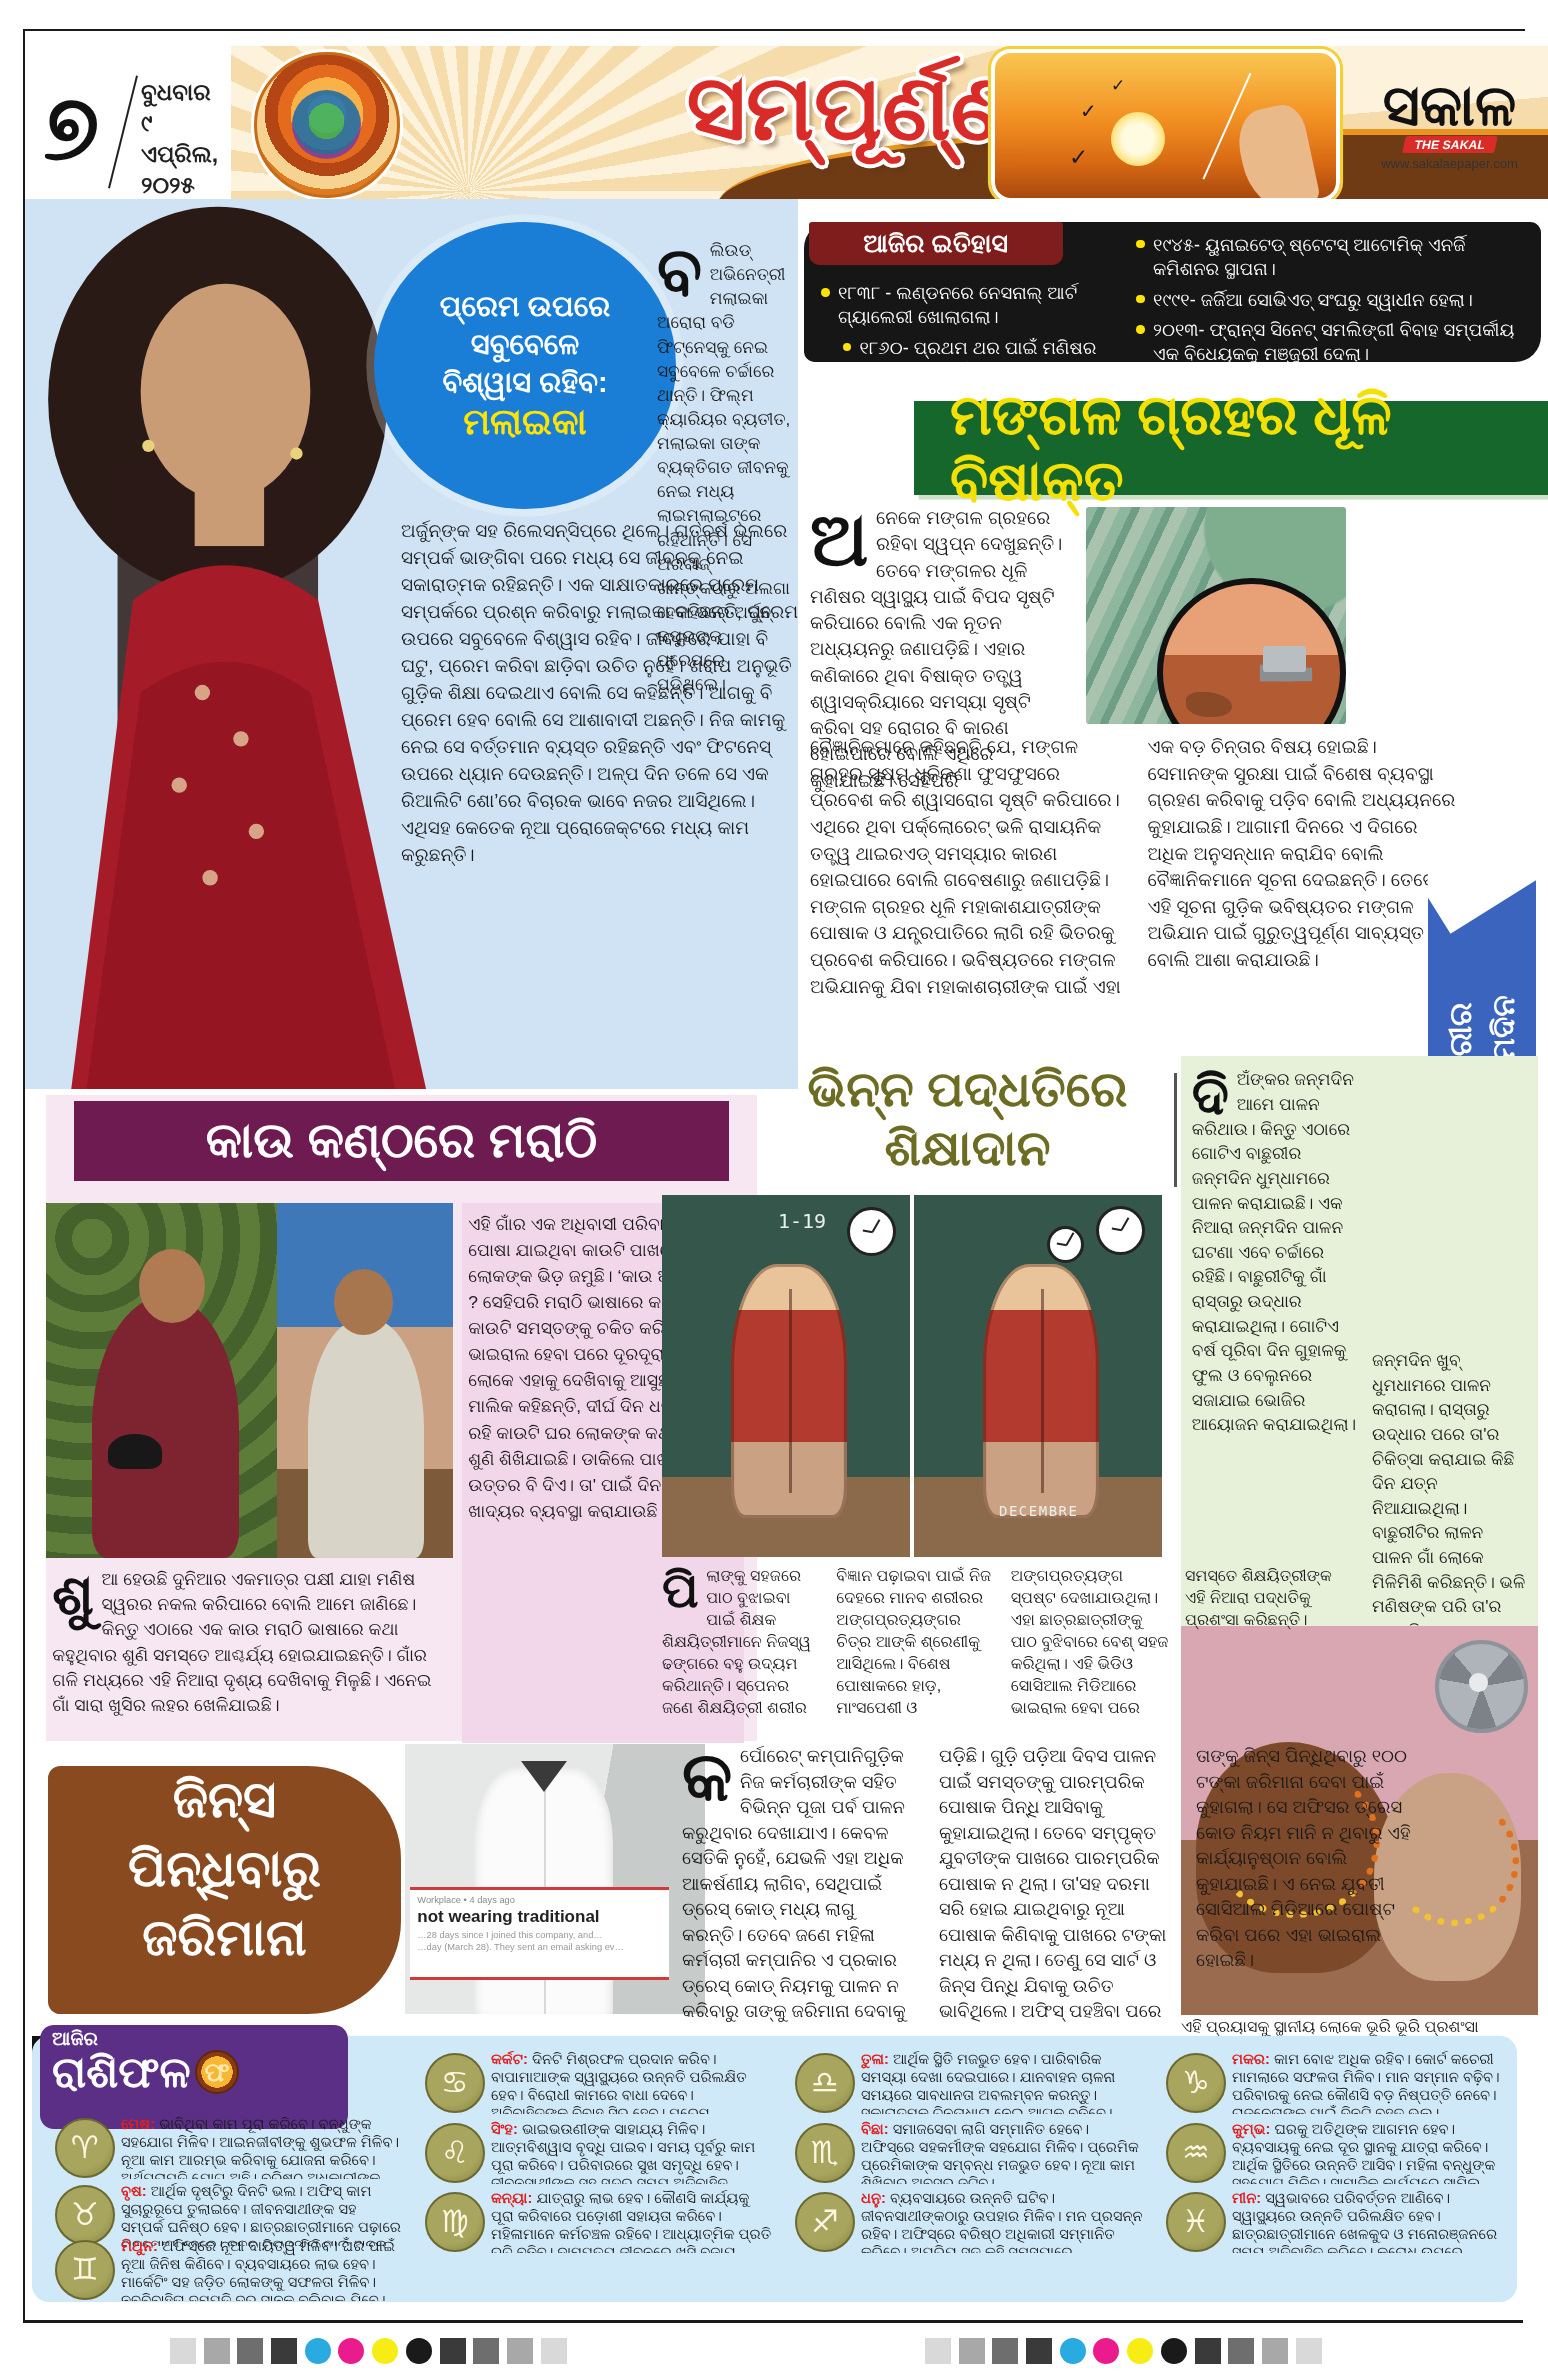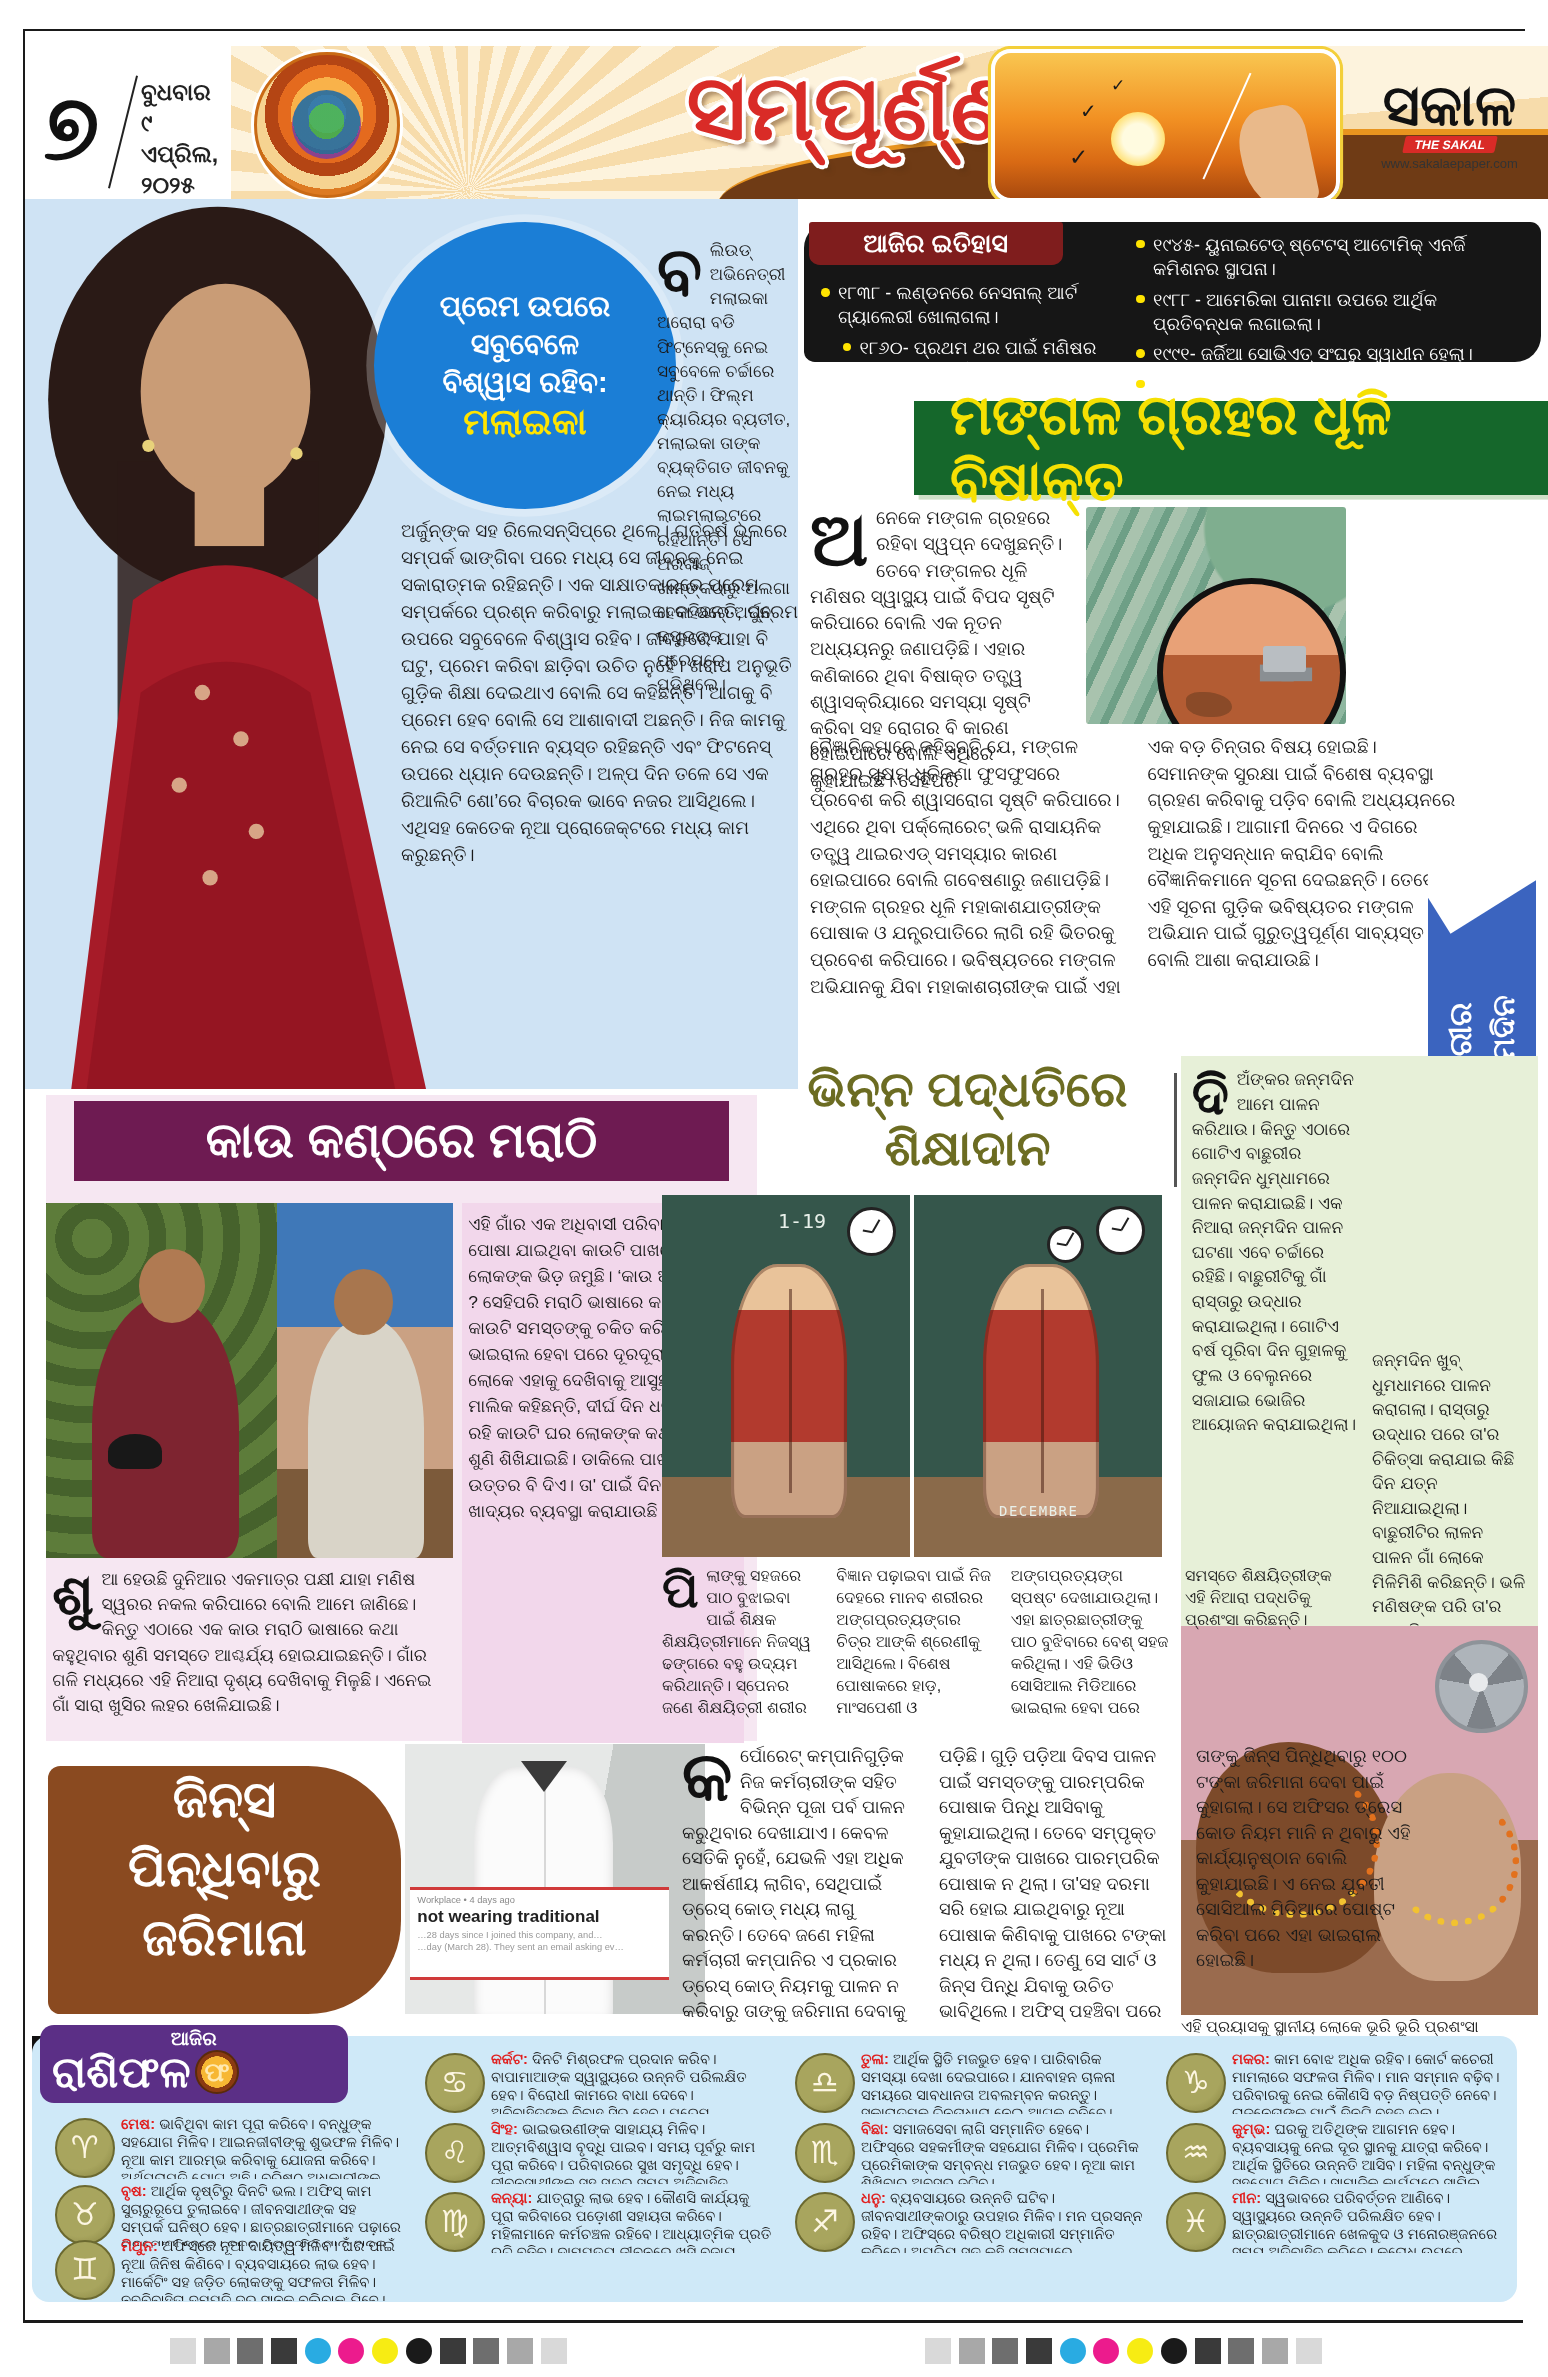--- a/index.html
+++ b/index.html
@@ -201,7 +201,6 @@
     </div>
     <div class="abs hist-col" style="left:332px;top:10.8px;width:395px">
       <div class="hist-item">୧୯୪୫- ୟୁନାଇଟେଡ୍ ଷ୍ଟେଟସ୍ ଆଟୋମିକ୍ ଏନର୍ଜି କମିଶନର ସ୍ଥାପନା।</div>
-      <div class="hist-item">୧୯୮୮ - ଆମେରିକା ପାନାମା ଉପରେ ଆର୍ଥିକ ପ୍ରତିବନ୍ଧକ ଲଗାଇଲା।</div>
       <div class="hist-item">୧୯୯୧- ଜର୍ଜିଆ ସୋଭିଏତ୍ ସଂଘରୁ ସ୍ୱାଧୀନ ହେଲା।</div>
       <div class="hist-item">୨୦୧୩- ଫ୍ରାନ୍ସ ସିନେଟ୍ ସମଲିଙ୍ଗୀ ବିବାହ ସମ୍ପର୍କୀୟ ଏକ ବିଧେୟକକୁ ମଞ୍ଜୁରୀ ଦେଲା।</div>
     </div>

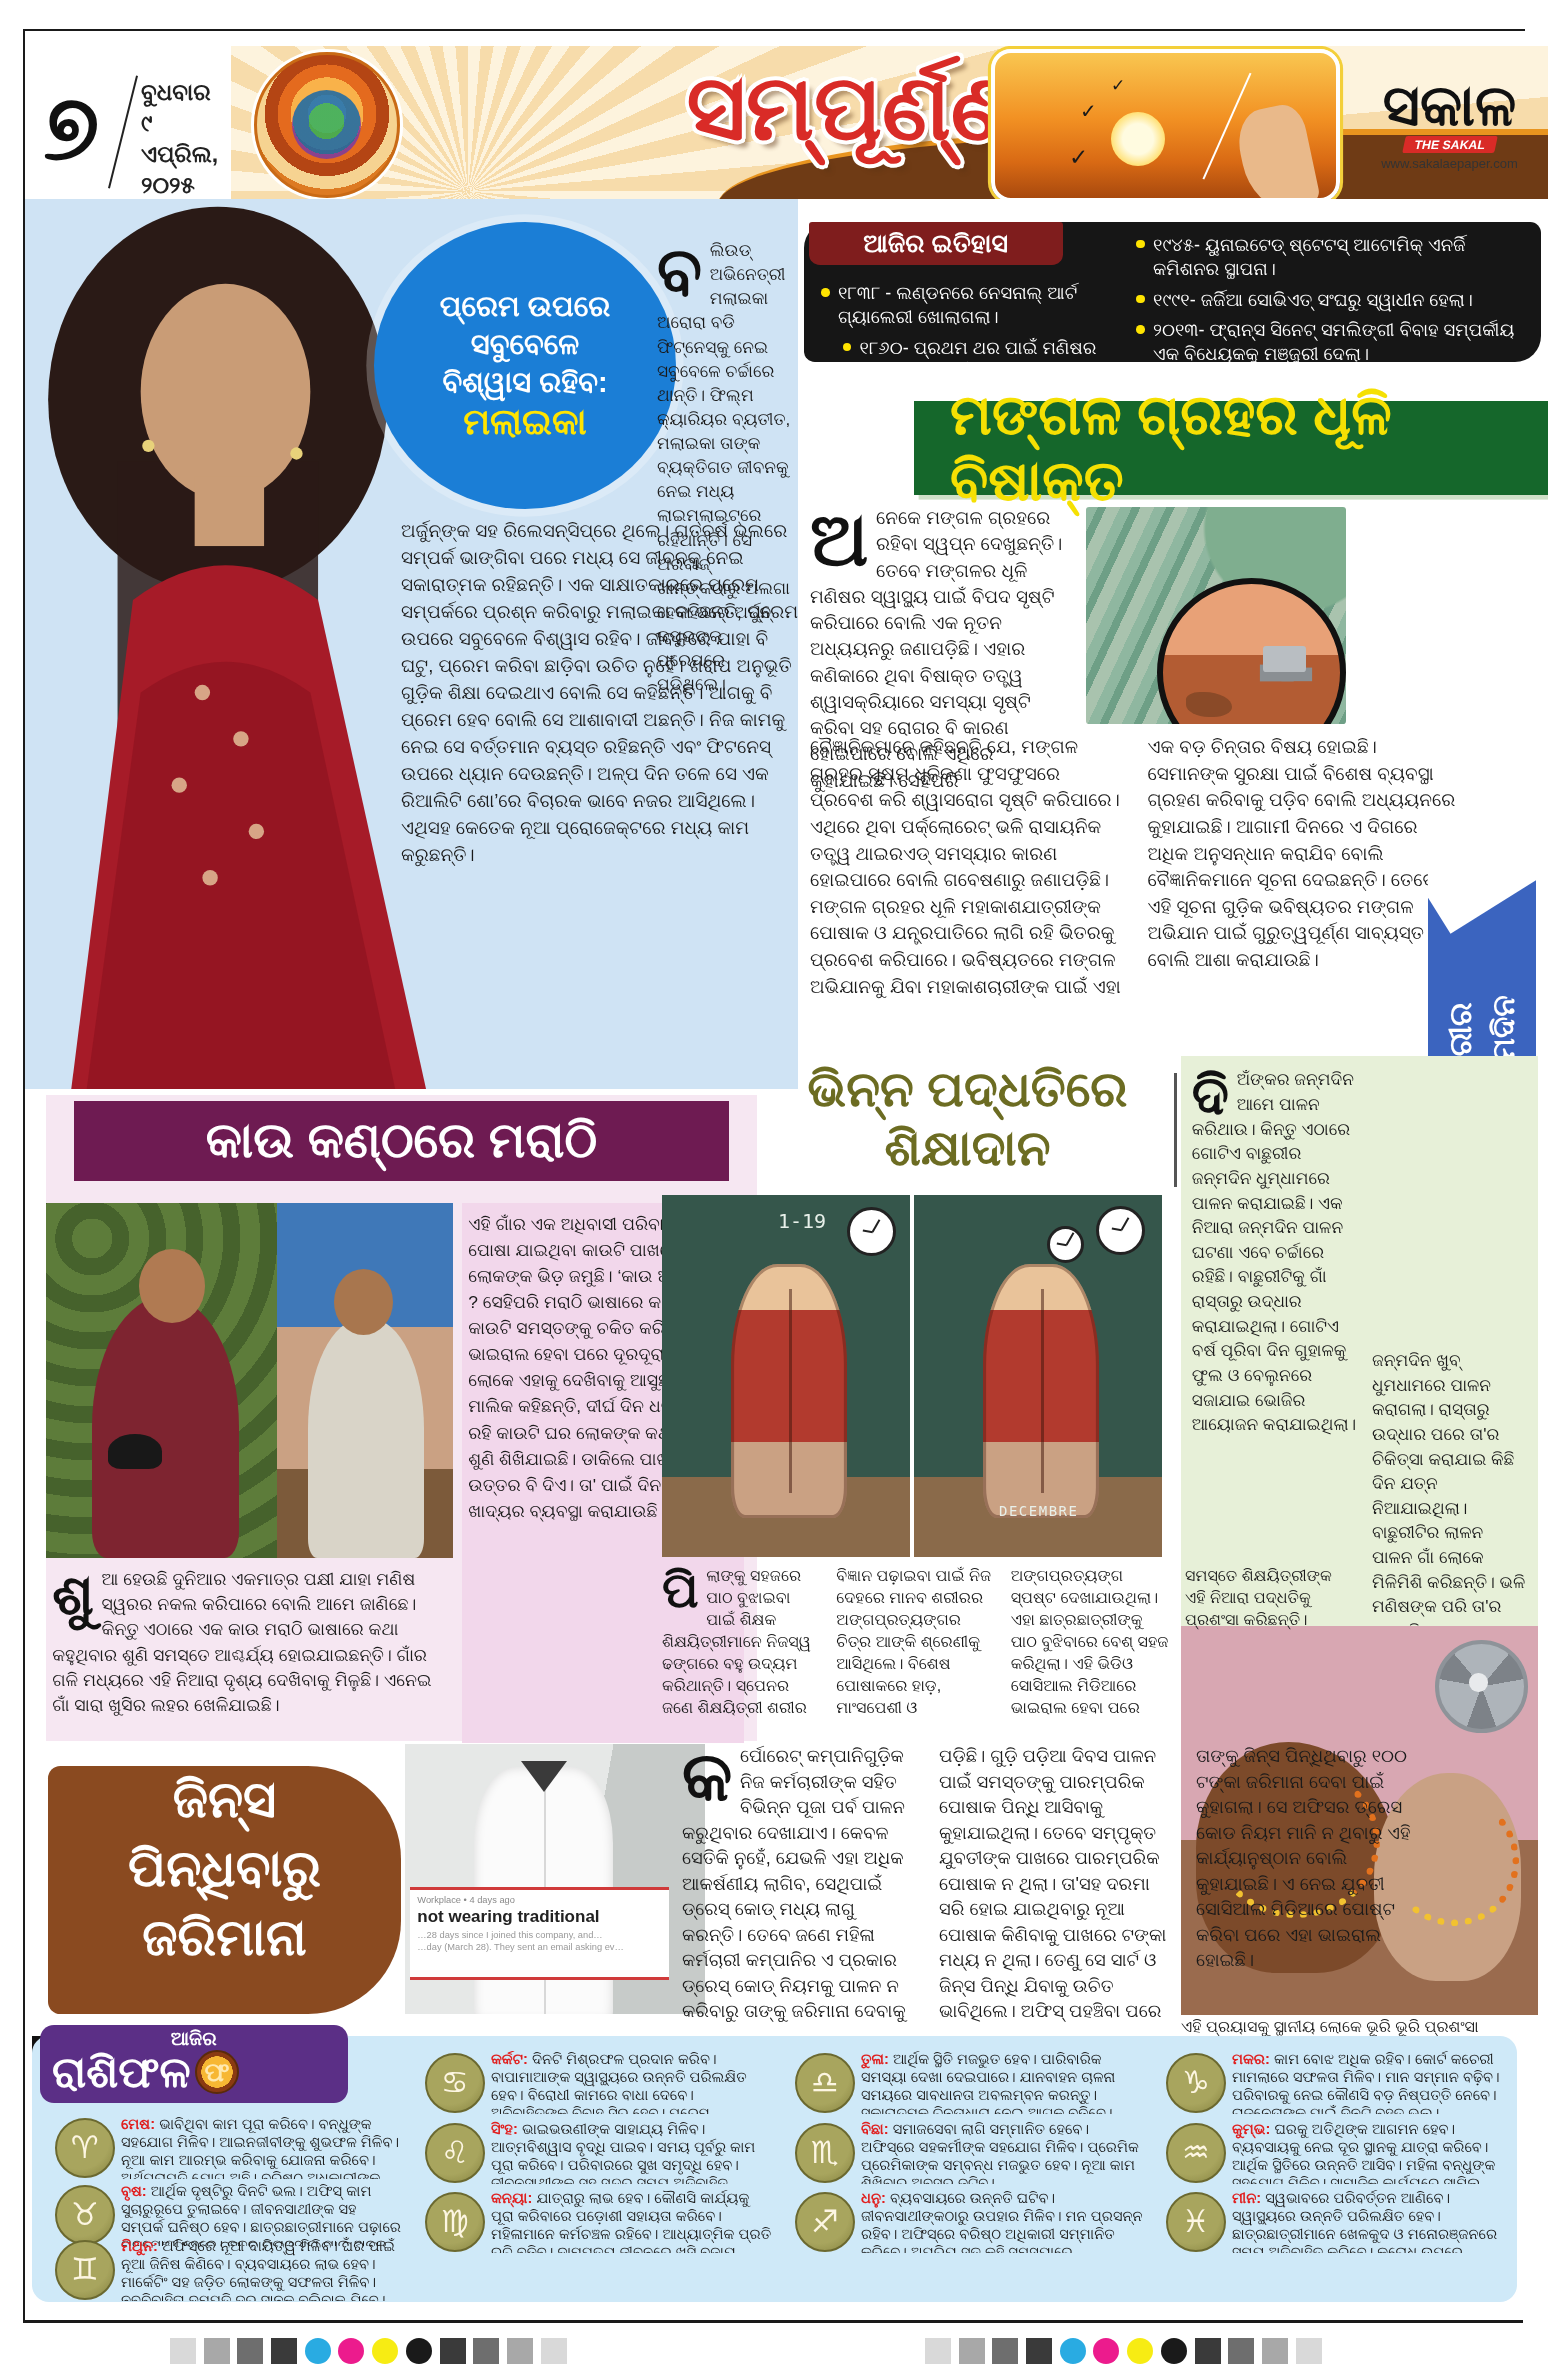--- a/index.html
+++ b/index.html
@@ -136,7 +136,7 @@
   
   .horo{left:32px;top:2036px;width:1485px;height:266px;background:#cfe9f8;border-radius:17px;}
   .horo-tri{left:32px;top:2036px;width:35px;height:35px;background:#111;clip-path:polygon(0 0,100% 0,0 100%);}
-  .badge{left:7.7px;top:-10.8px;width:308px;height:78px;background:#5b2f86;border-radius:14px;padding:3.1px 12.3px;box-sizing:border-box;text-align:center;}
+  .badge{left:7.7px;top:-10.8px;width:308px;height:104px;background:#5b2f86;border-radius:14px;padding:3.1px 12.3px;box-sizing:border-box;}
   .badge .k{color:#fff;font-size:19px;font-weight:bold;}
   .badge .t{color:#fff;font-size:43px;font-weight:bold;line-height:1;display:flex;align-items:center;gap:4.6px;}
   .badge .fa{display:inline-flex;width:40px;height:40px;border-radius:50%;background:radial-gradient(circle,#f7b733 0 55%,#8a3a12 56% 100%);

